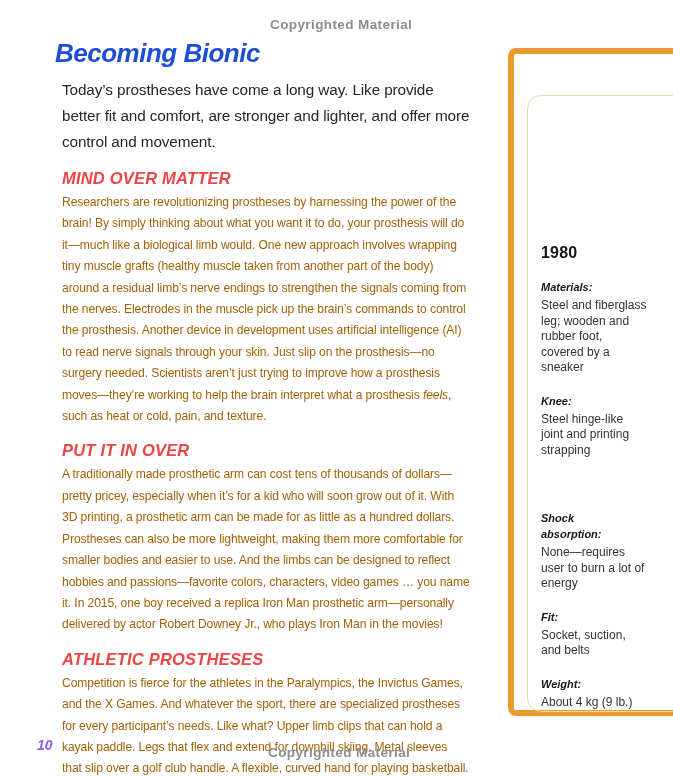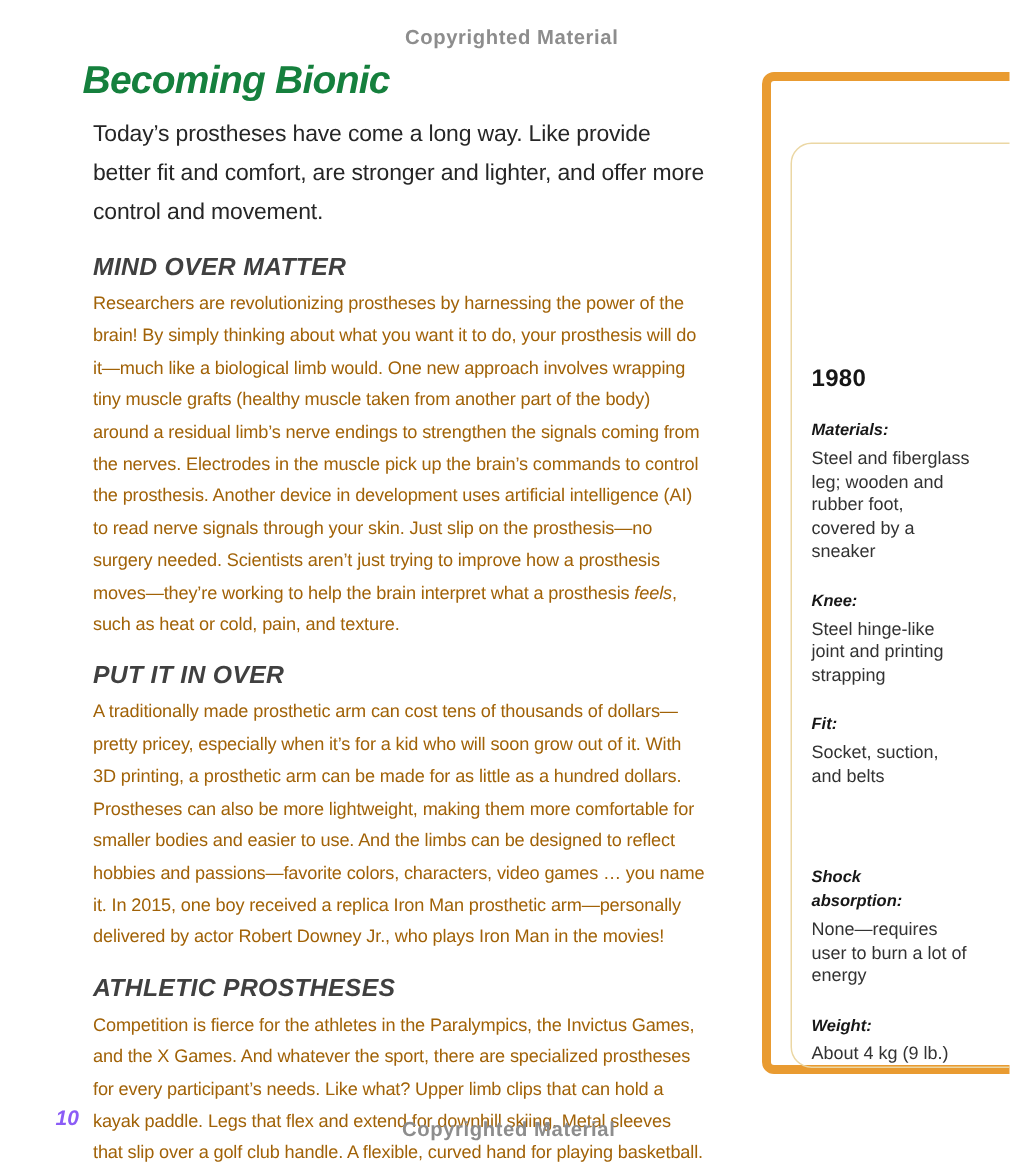--- a/index.html
+++ b/index.html
@@ -19,7 +19,7 @@
   .main-col { position:absolute; left:62px; top:38px; width:408px; }
   .title {
     margin:0 0 9px -7px; font-size:26px; line-height:30px;
-    font-weight:bold; font-style:italic; color:#15803d; letter-spacing:-0.5px;
+    font-weight:bold; font-style:italic; color:#1d4ed8; letter-spacing:-0.5px;
   }
   .intro {
     margin:0; font-size:15.3px; line-height:26px; color:#262626;

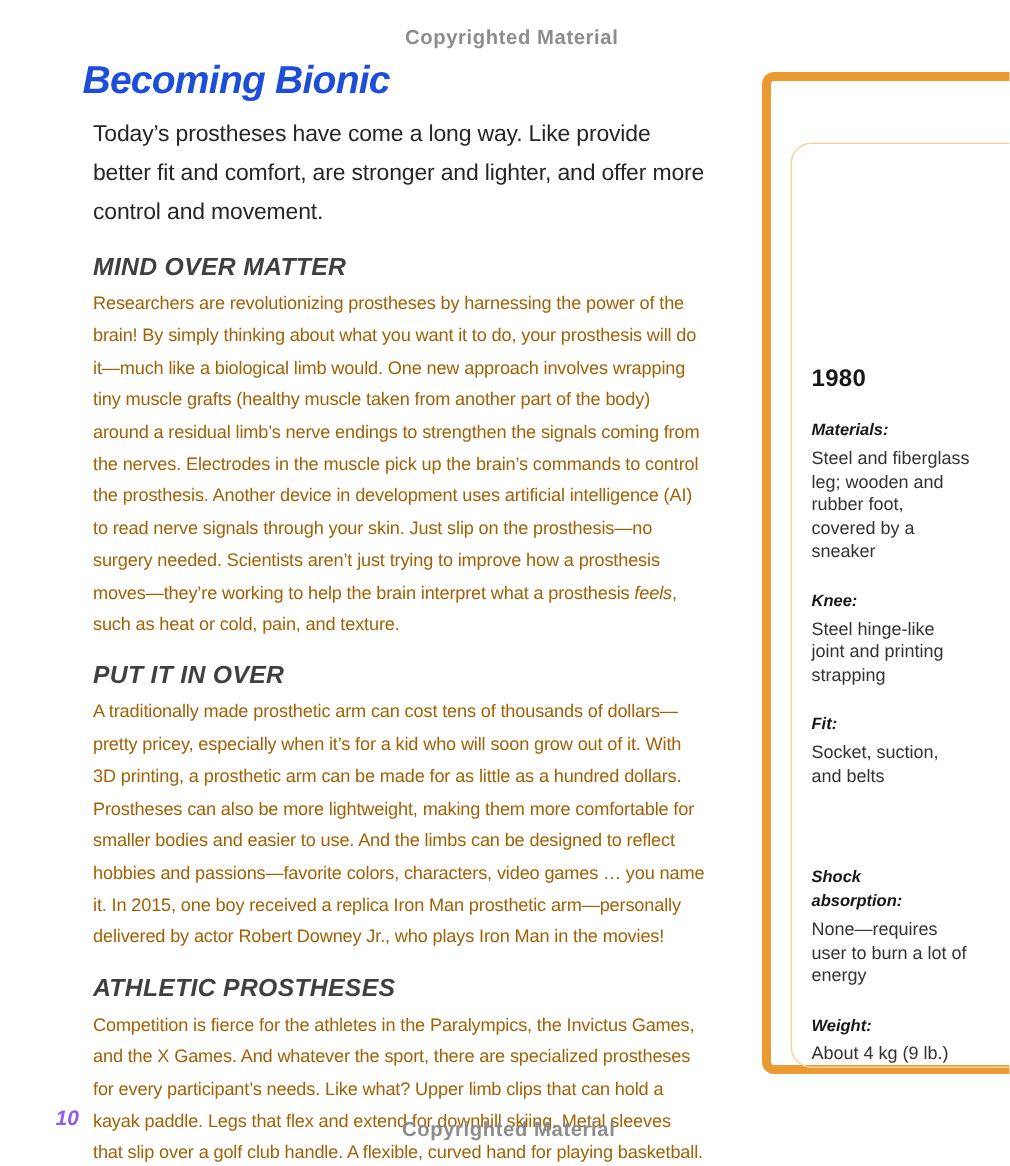--- a/index.html
+++ b/index.html
@@ -28,7 +28,7 @@
   .section { margin-top:13px; }
   .section h2 {
     margin:0 0 3px 0; font-size:16.5px; line-height:21px;
-    font-weight:bold; font-style:italic; color:#404040; letter-spacing:0.2px;
+    font-weight:bold; font-style:italic; color:#ef4444; letter-spacing:0.2px;
   }
   .section p {
     margin:0; font-size:12.1px; line-height:21.4px; color:#a16207;

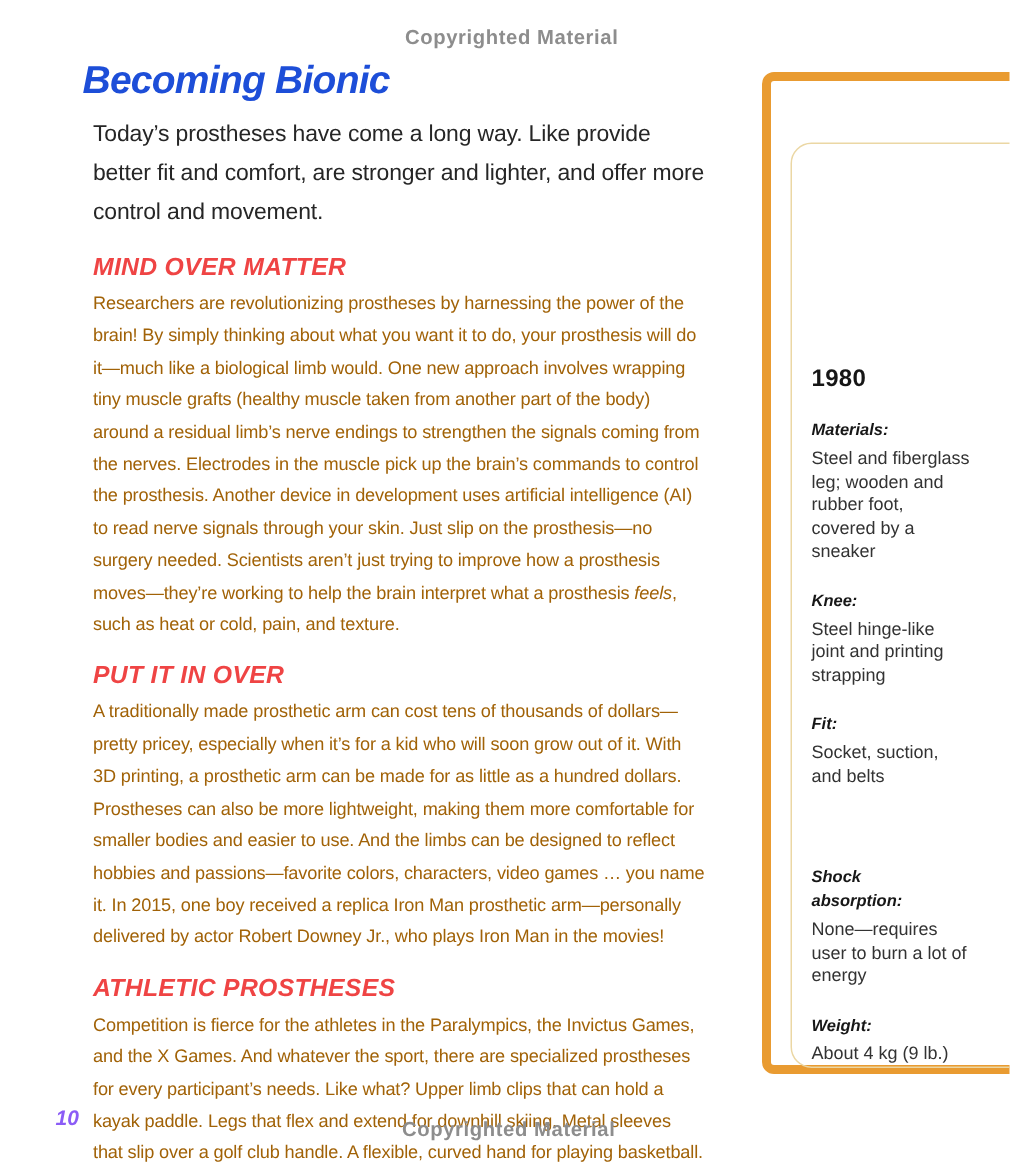--- a/index.html
+++ b/index.html
@@ -104,13 +104,13 @@
           <dt>Knee:</dt>
           <dd>Steel hinge-like joint and printing strapping</dd>
         </div>
+        <div class="spec big-gap">
+          <dt>Shock absorption:</dt>
+          <dd>None—requires user to burn a lot of energy</dd>
+        </div>
         <div class="spec">
           <dt>Fit:</dt>
           <dd>Socket, suction, and belts</dd>
-        </div>
-        <div class="spec big-gap">
-          <dt>Shock absorption:</dt>
-          <dd>None—requires user to burn a lot of energy</dd>
         </div>
         <div class="spec">
           <dt>Weight:</dt>

